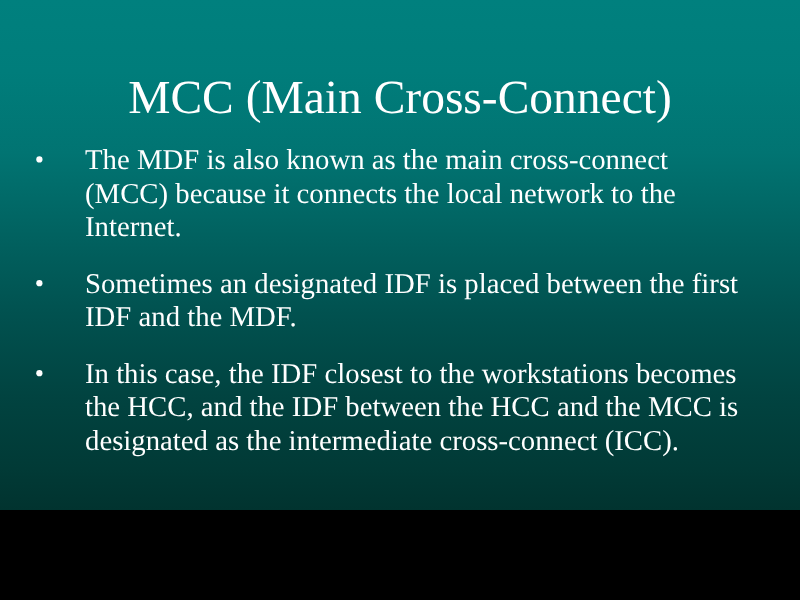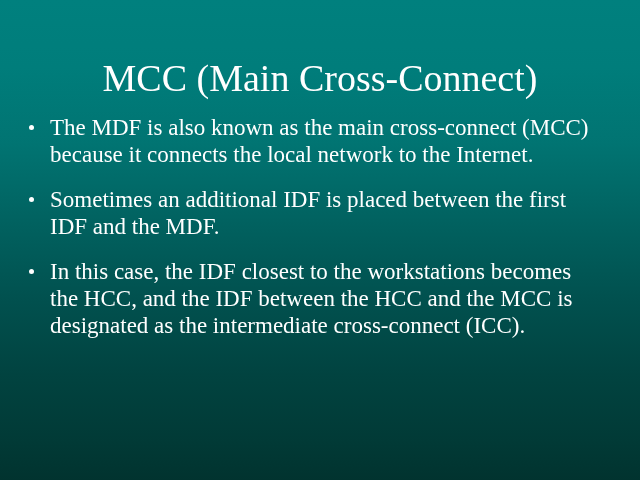--- a/index.html
+++ b/index.html
@@ -10,7 +10,7 @@
   #slide {
     position: relative;
     width: 640px;
-    height: 480px;
+    height: 408px;
     overflow: hidden;
     
     background: linear-gradient(to bottom,

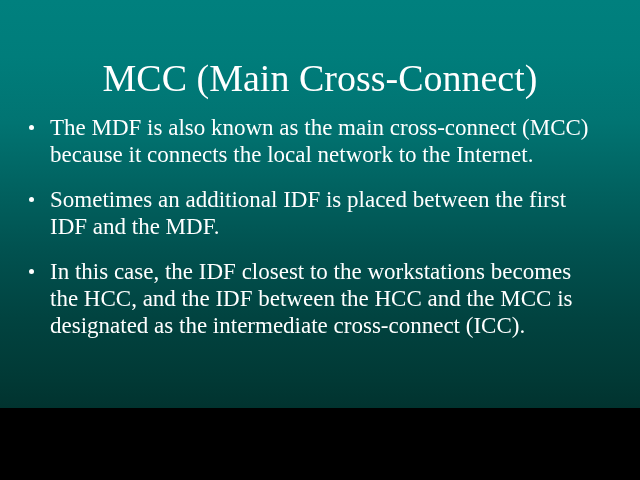--- a/index.html
+++ b/index.html
@@ -88,7 +88,7 @@
   }
   .bullet-item {
     position: relative;
-    padding-left: 50px;
+    padding-left: 68px;
     padding-right: 36px;
     margin-bottom: 18px;
     color: #ffffff;

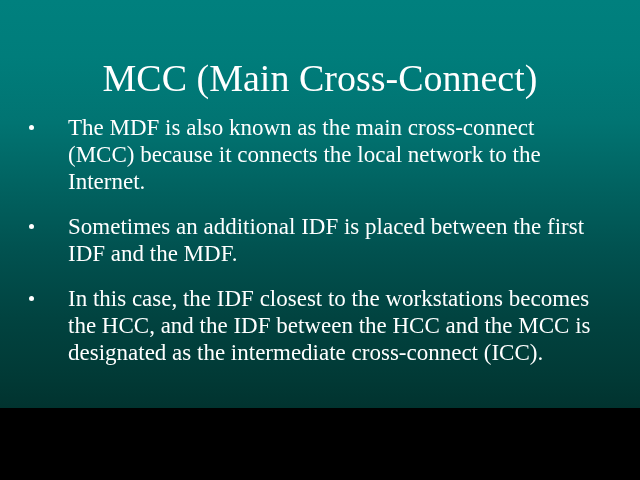--- a/index.html
+++ b/index.html
@@ -127,7 +127,7 @@
 
     <div class="bullet-item">
       <span class="bullet-marker"></span>
-      <span class="bullet-text">Sometimes an additional IDF is placed between the first IDF and the MDF.</span>
+      <span class="bullet-text">Sometimes an designated IDF is placed between the first IDF and the MDF.</span>
     </div>
 
     <div class="bullet-item">

